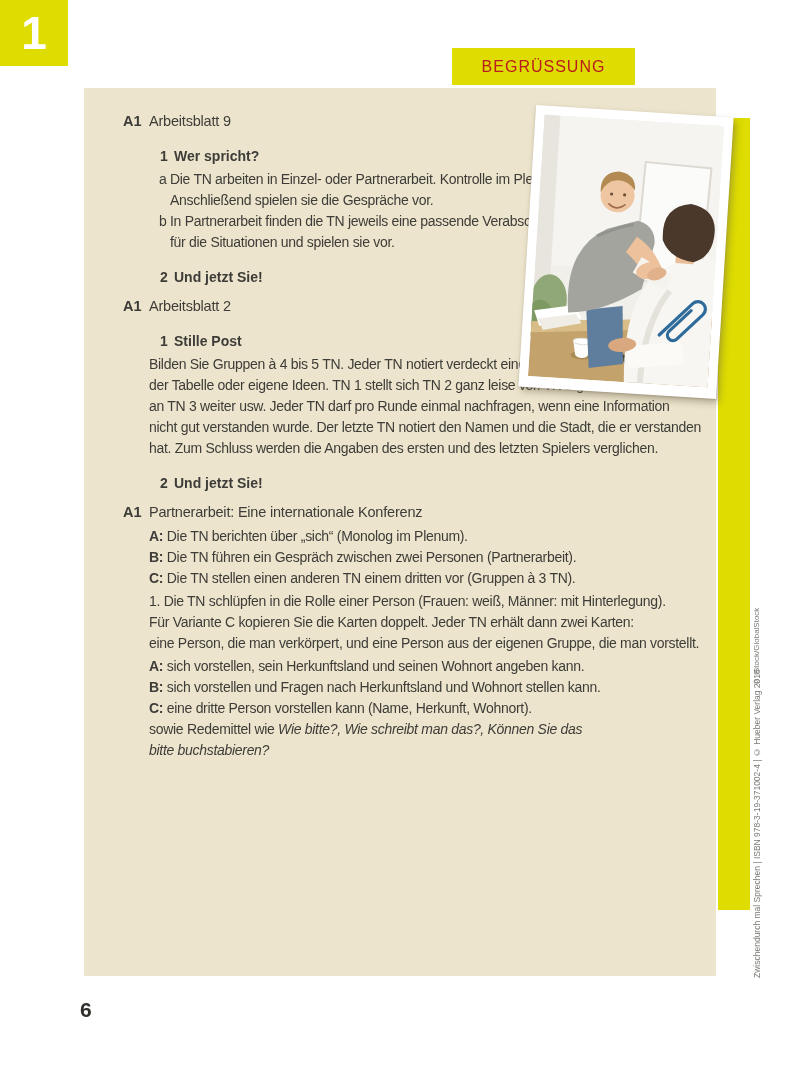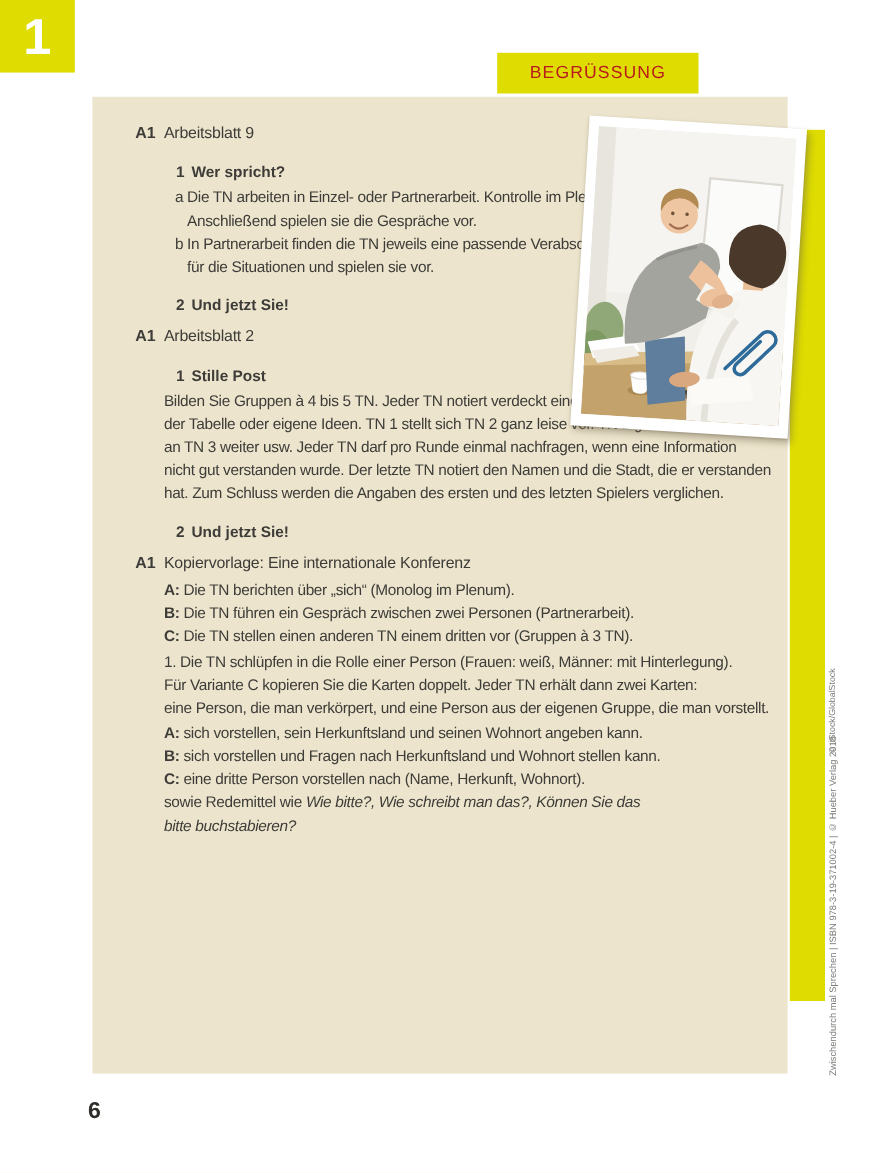--- a/index.html
+++ b/index.html
@@ -107,7 +107,7 @@
         <div class="subhead"><span class="num">2</span><span class="sh-text">Und jetzt Sie!</span></div>
       </section>
       <section class="section">
-        <div class="section-heading"><span class="sec-label">A1</span><span class="sec-title">Kopiervorlage: Eine internationale Konferenz</span></div>
+        <div class="section-heading"><span class="sec-label">A1</span><span class="sec-title">Partnerarbeit: Eine internationale Konferenz</span></div>
         <div class="block-para"><span class="run b">A:</span><span class="run"> Die TN berichten über „sich“ (Monolog im Plenum).
 </span><span class="run b">B:</span><span class="run"> Die TN führen ein Gespräch zwischen zwei Personen (Partnerarbeit).
 </span><span class="run b">C:</span><span class="run"> Die TN stellen einen anderen TN einem dritten vor (Gruppen à 3 TN).</span></div>

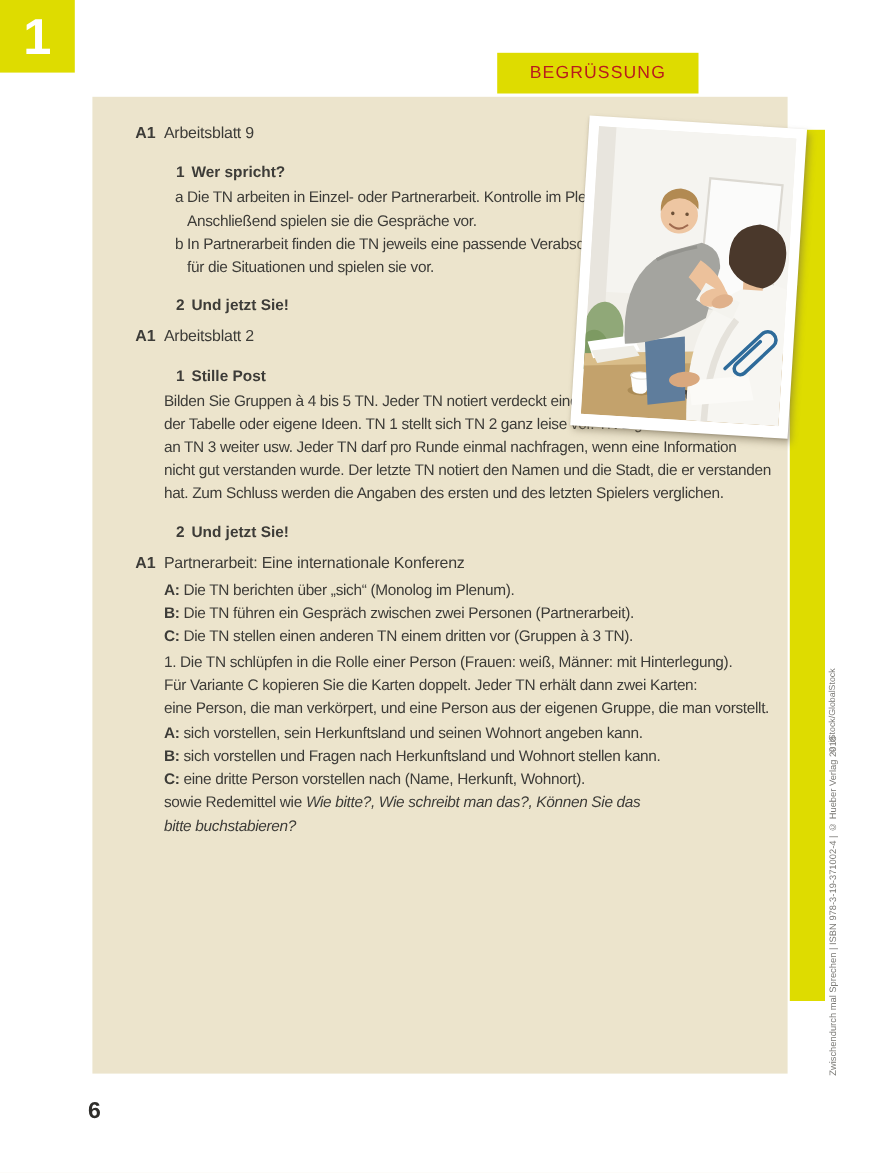--- a/index.html
+++ b/index.html
@@ -116,7 +116,7 @@
 eine Person, die man verkörpert, und eine Person aus der eigenen Gruppe, die man vorstellt.</span></div>
         <div class="block-para"><span class="run b">A:</span><span class="run"> sich vorstellen, sein Herkunftsland und seinen Wohnort angeben kann.
 </span><span class="run b">B:</span><span class="run"> sich vorstellen und Fragen nach Herkunftsland und Wohnort stellen kann.
-</span><span class="run b">C:</span><span class="run"> eine dritte Person vorstellen nach (Name, Herkunft, Wohnort).
+</span><span class="run b">C:</span><span class="run"> eine dritte Person vorstellen kann (Name, Herkunft, Wohnort).
 </span><span class="run">sowie Redemittel wie </span><span class="run i">Wie bitte?, Wie schreibt man das?, Können Sie das
 bitte buchstabieren?</span></div>
       </section>

